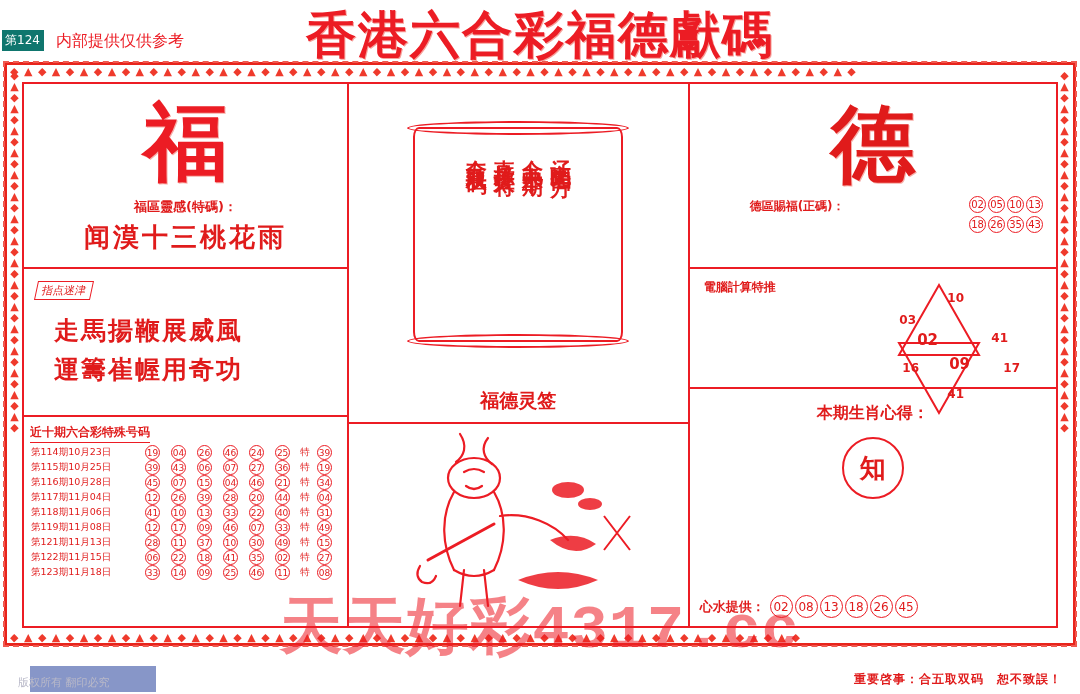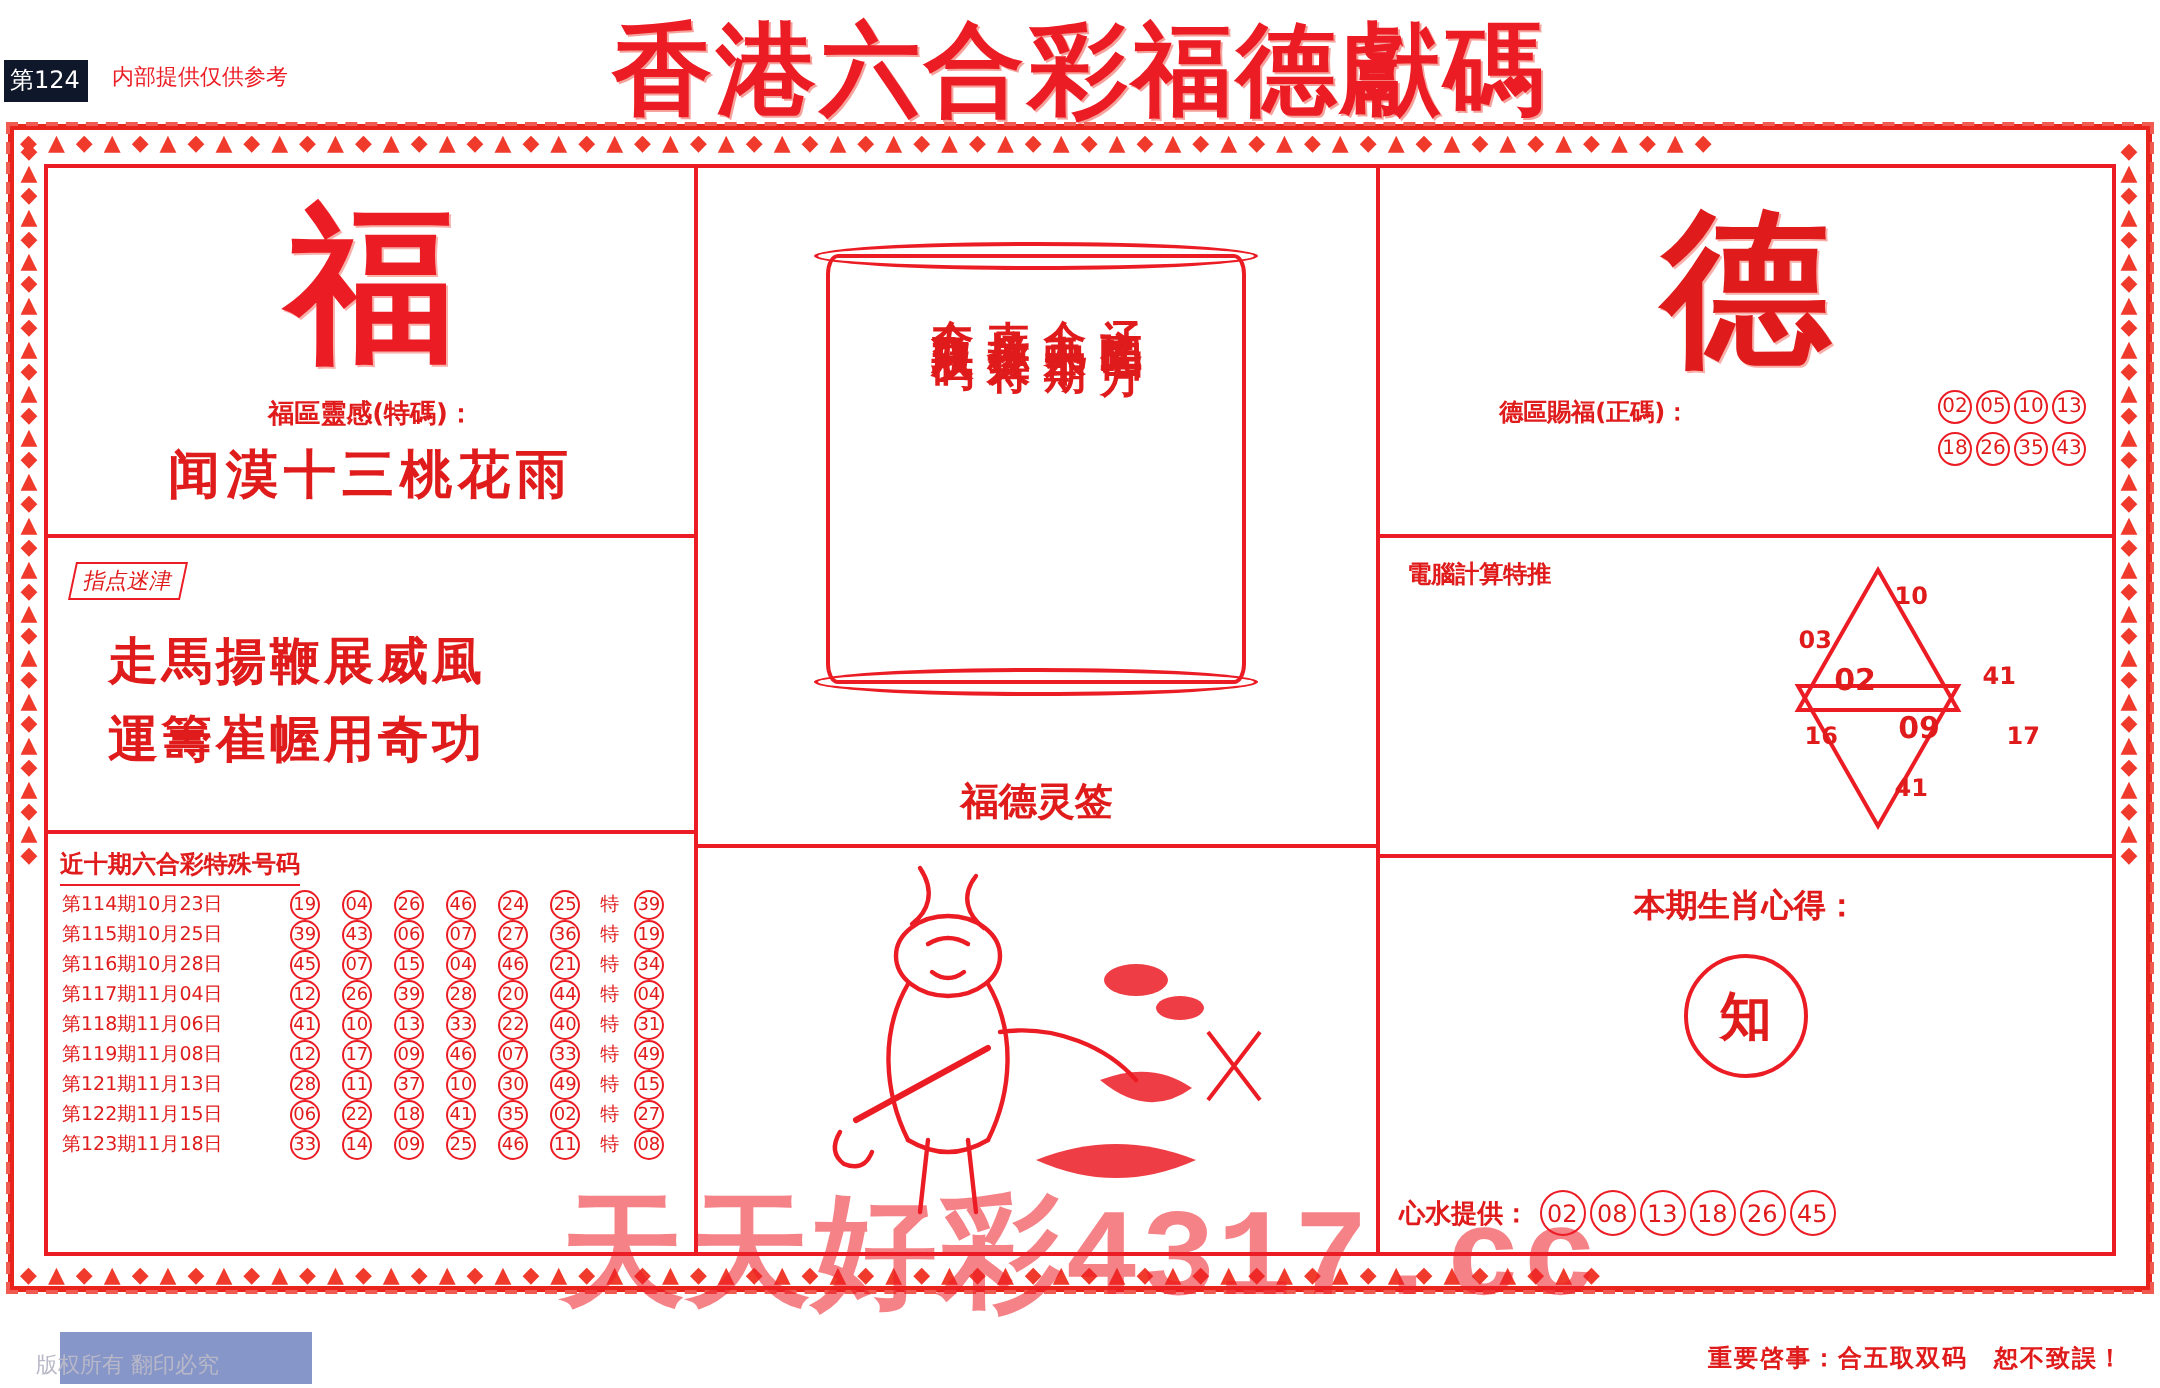--- a/index.html
+++ b/index.html
@@ -56,7 +56,7 @@
   }
   .issue-badge {
     position:absolute; left:2px; top:30px;
-    background:#0f172a; color:#fff;
+    background:#0f766e; color:#fff;
     font-size:12px; padding:2px 4px 2px 3px;
     font-family:"DejaVu Sans", sans-serif;
   }

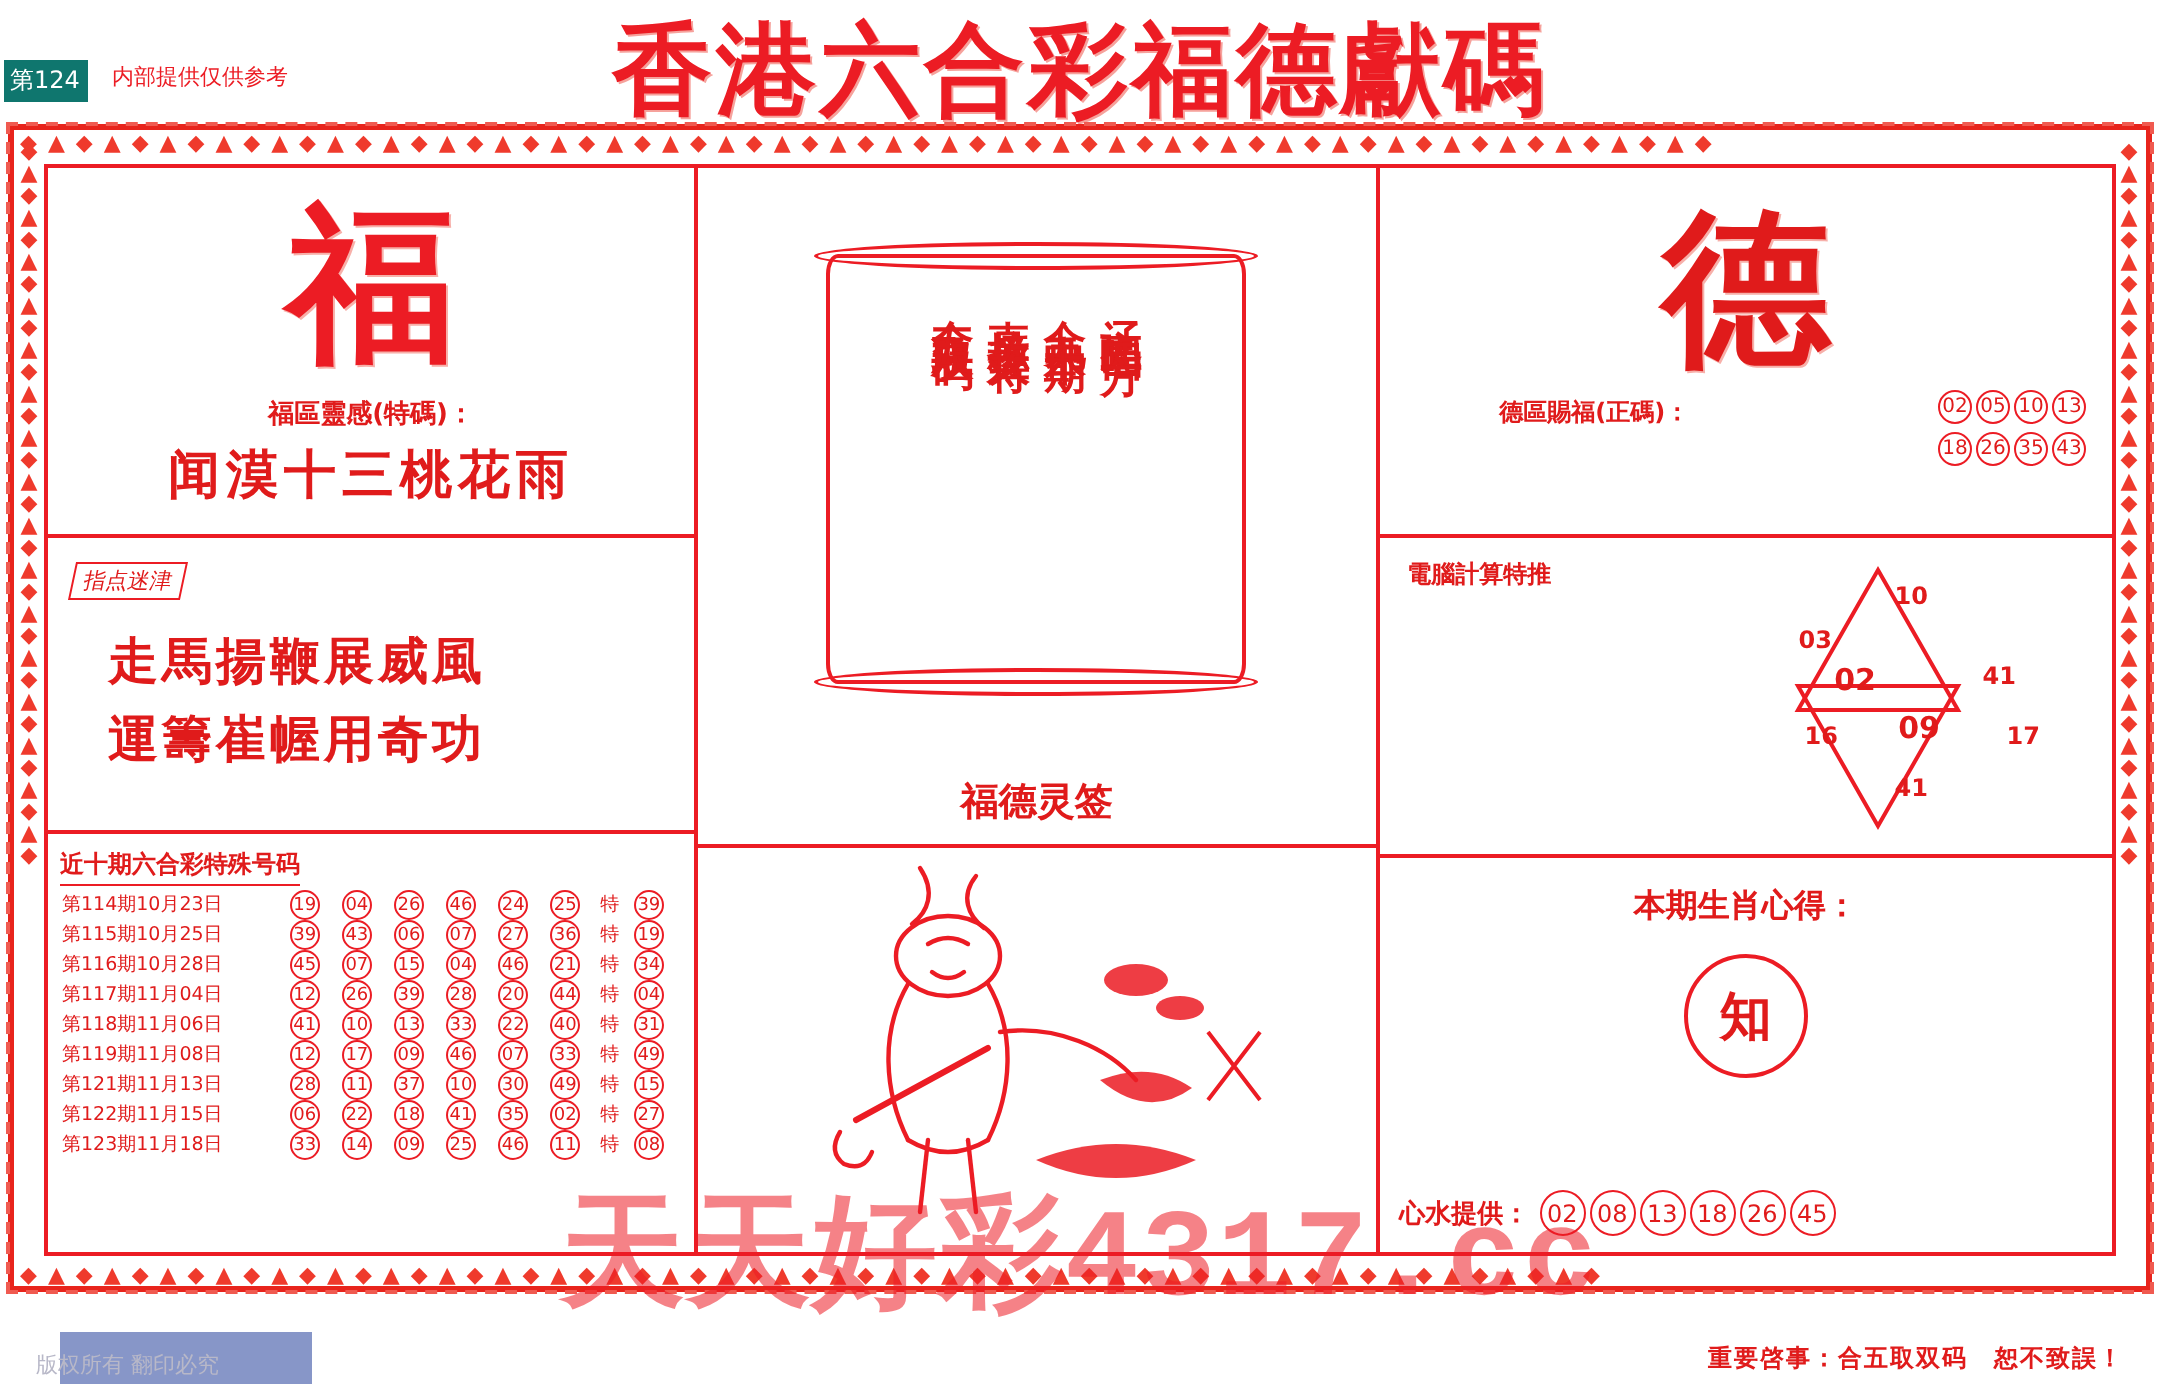--- a/index.html
+++ b/index.html
@@ -62,7 +62,7 @@
   }
   .issue-note {
     position:absolute; left:56px; top:31px;
-    font-size:11px; color:#ec1c24;text-align:right;
+    font-size:16px; color:#ec1c24;text-align:right;
   }
 
   

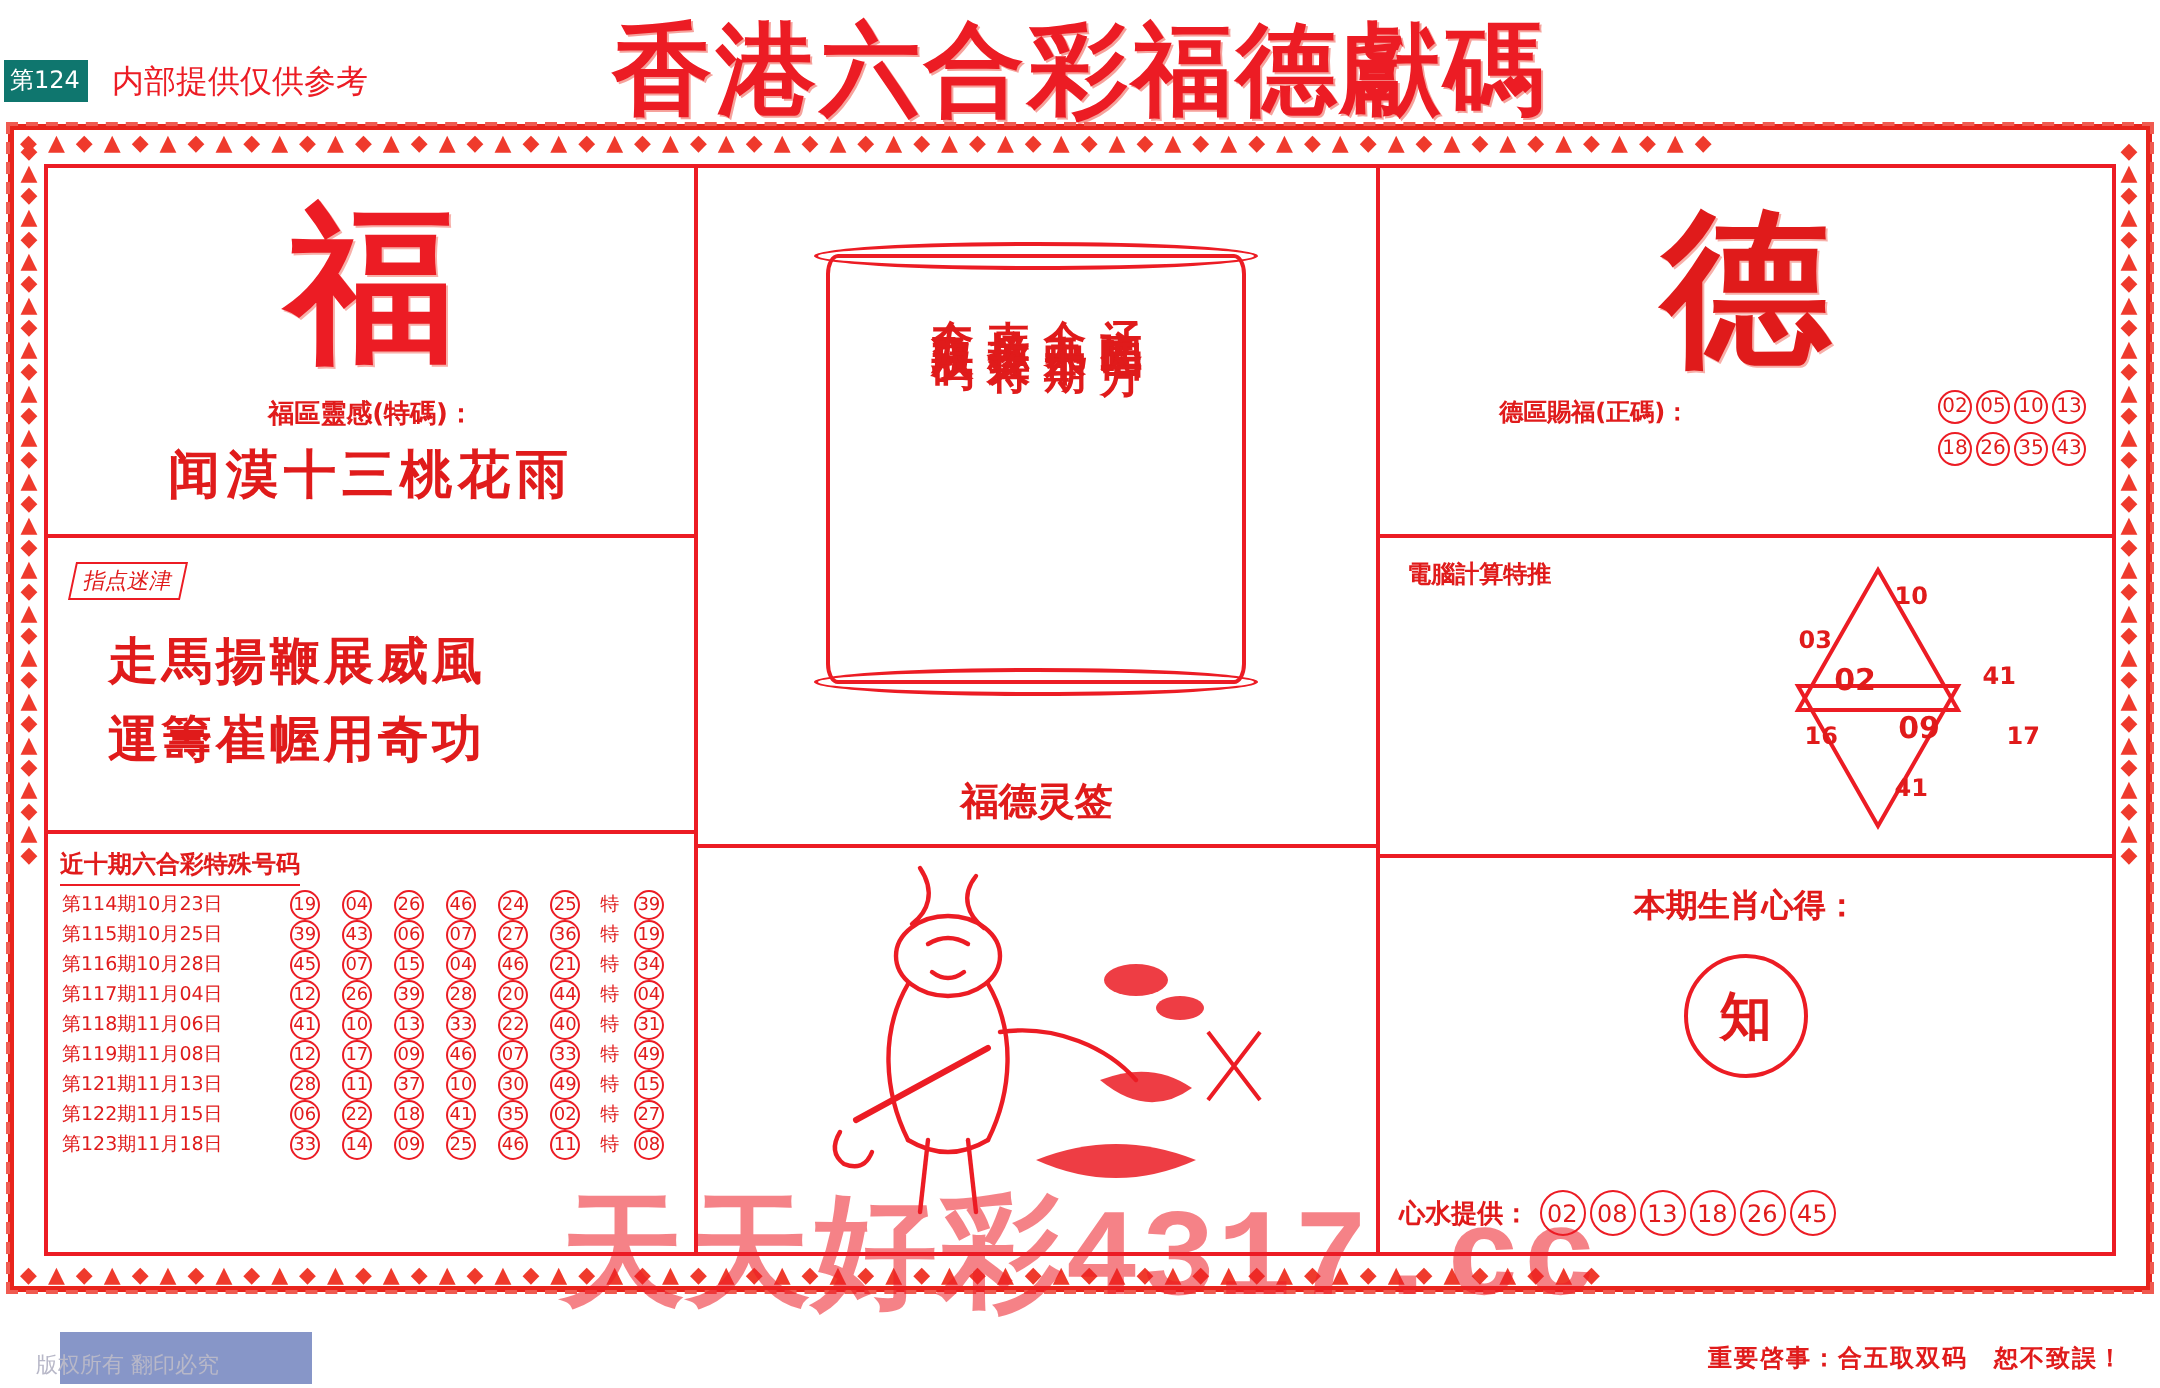--- a/index.html
+++ b/index.html
@@ -166,7 +166,7 @@
   .de-label { position:absolute; left:60px; bottom:52px; font-size:12px; font-weight:bold; }
   .de-nums { position:absolute; right:12px; bottom:34px; width:180px; text-align:right; }
   .de-nums .num-o { width:17px; height:17px; line-height:16px; font-size:10px; }
-  .star-box { height:160px; position:relative; }
+  .star-box { height:120px; position:relative; }
   .star-title { position:absolute; left:14px; top:10px; font-size:12px; font-weight:bold; }
   .star-svg { position:absolute; right:22px; top:4px; }
   .star-num { position:absolute; font-size:12px; font-weight:bold; }

